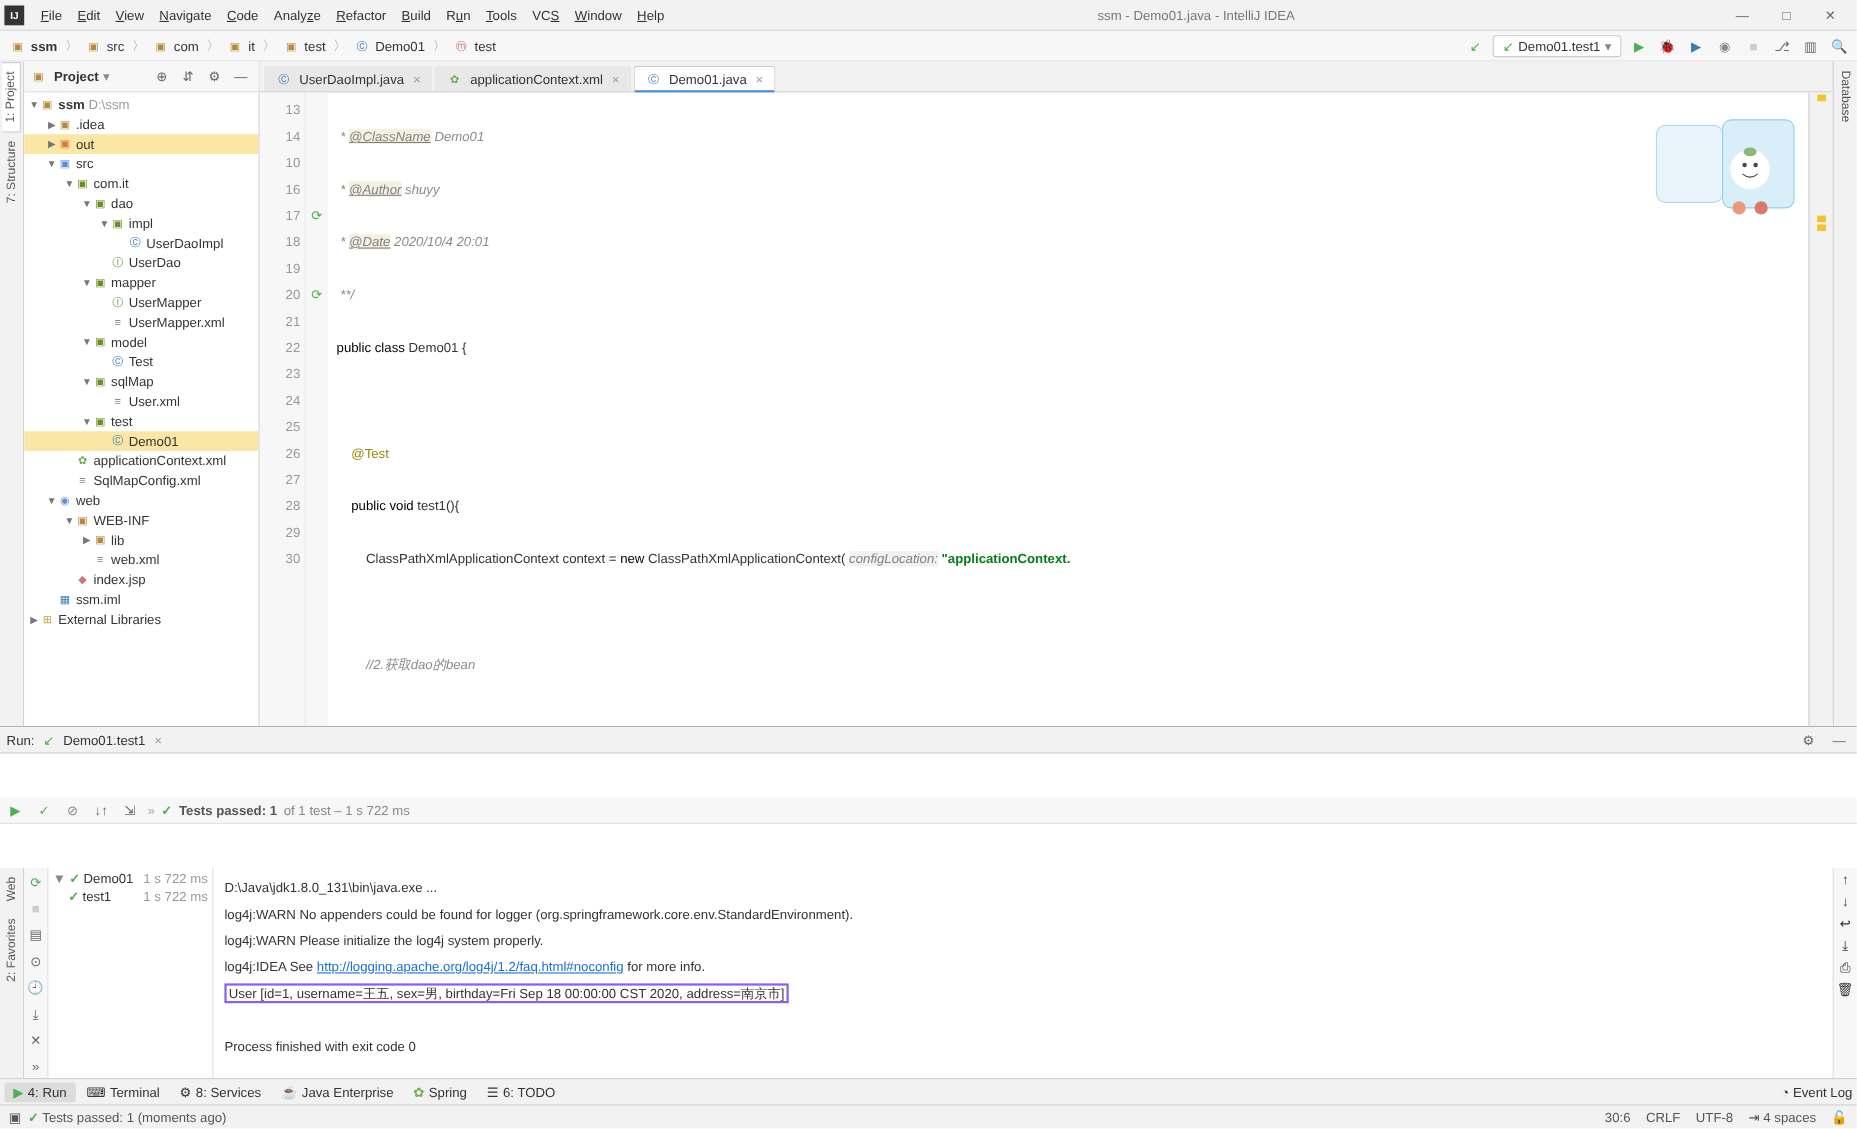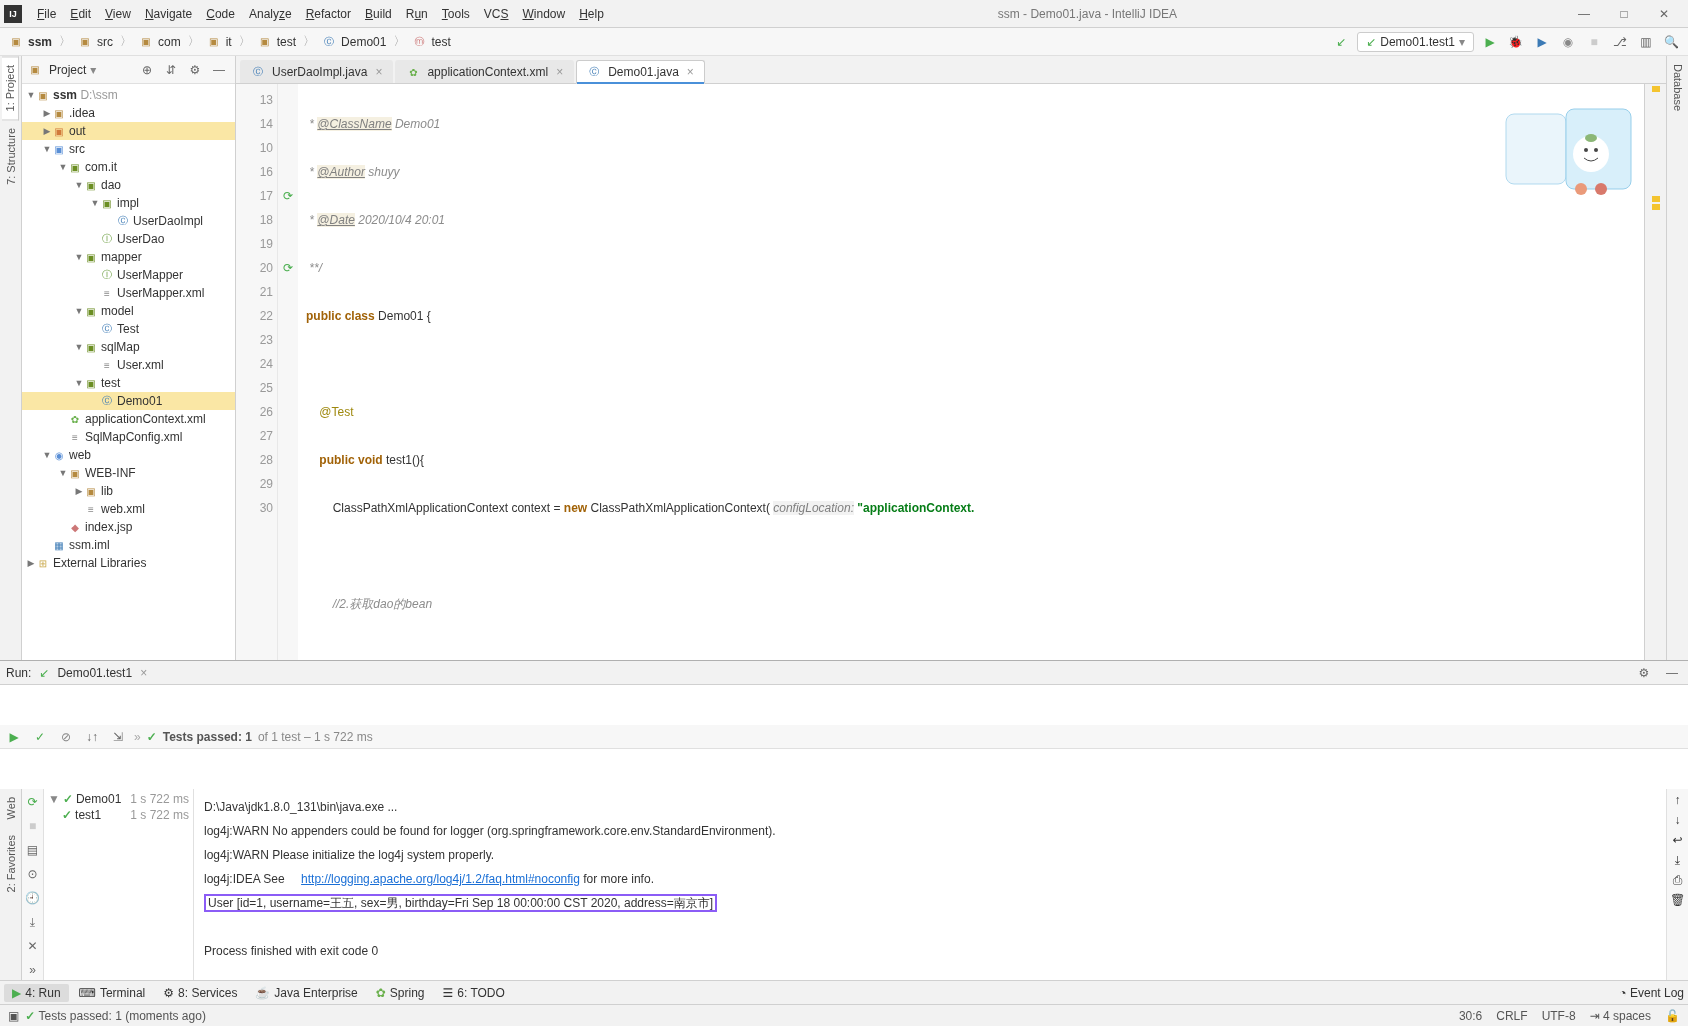--- a/index.html
+++ b/index.html
@@ -22,7 +22,7 @@
 .left-gutter .vtab.active { background:#fff; border:1px solid #ccc; border-right:none; }
 .project-panel { width:214px; border-right:1px solid #d0d0d0; display:flex; flex-direction:column; background:#fff; }
 .panel-header { height:28px; border-bottom:1px solid #e0e0e0; display:flex; align-items:center; padding:0 6px; gap:4px; background:#f7f7f7; }
-.panel-header .title { font-weight:normal; }
+.panel-header .title { font-weight:bold; }
 .panel-header .spacer { flex:1; }
 .tree { flex:1; overflow:auto; padding:2px 0; font-size:12px; }
 .tree-node { display:flex; align-items:center; height:18px; padding-left:4px; cursor:pointer; white-space:nowrap; }

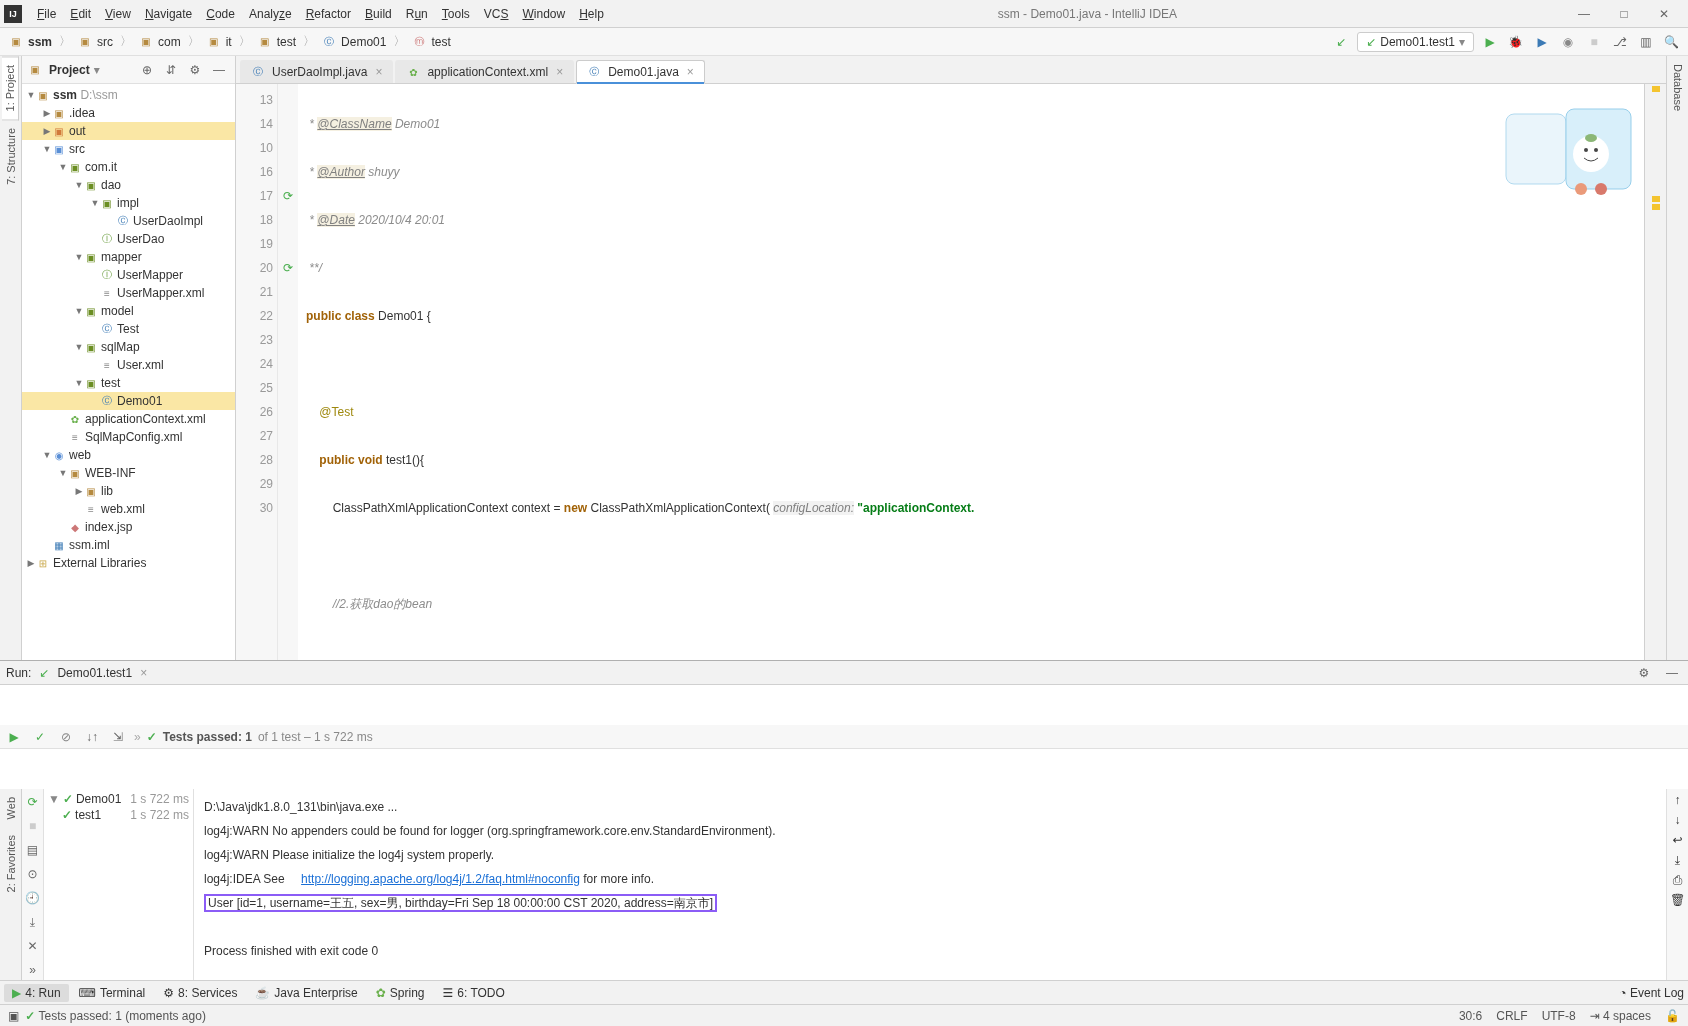--- a/index.html
+++ b/index.html
@@ -46,7 +46,7 @@
 .gut-ic .gl { height:24px; display:flex; align-items:center; justify-content:center; }
 .code { flex:1; padding:4px 0 0 8px; font-family:Consolas,"Courier New",monospace; font-size:14px; line-height:24px; white-space:pre; overflow:hidden; }
 .code .line { height:24px; }
-.kw { color:#a16207; font-weight:bold; }
+.kw { color:#000000; font-weight:normal; }
 .str { color:#067d17; font-weight:bold; }
 .cmt { color:#8c8c8c; font-style:italic; }
 .ann { color:#9e880d; }

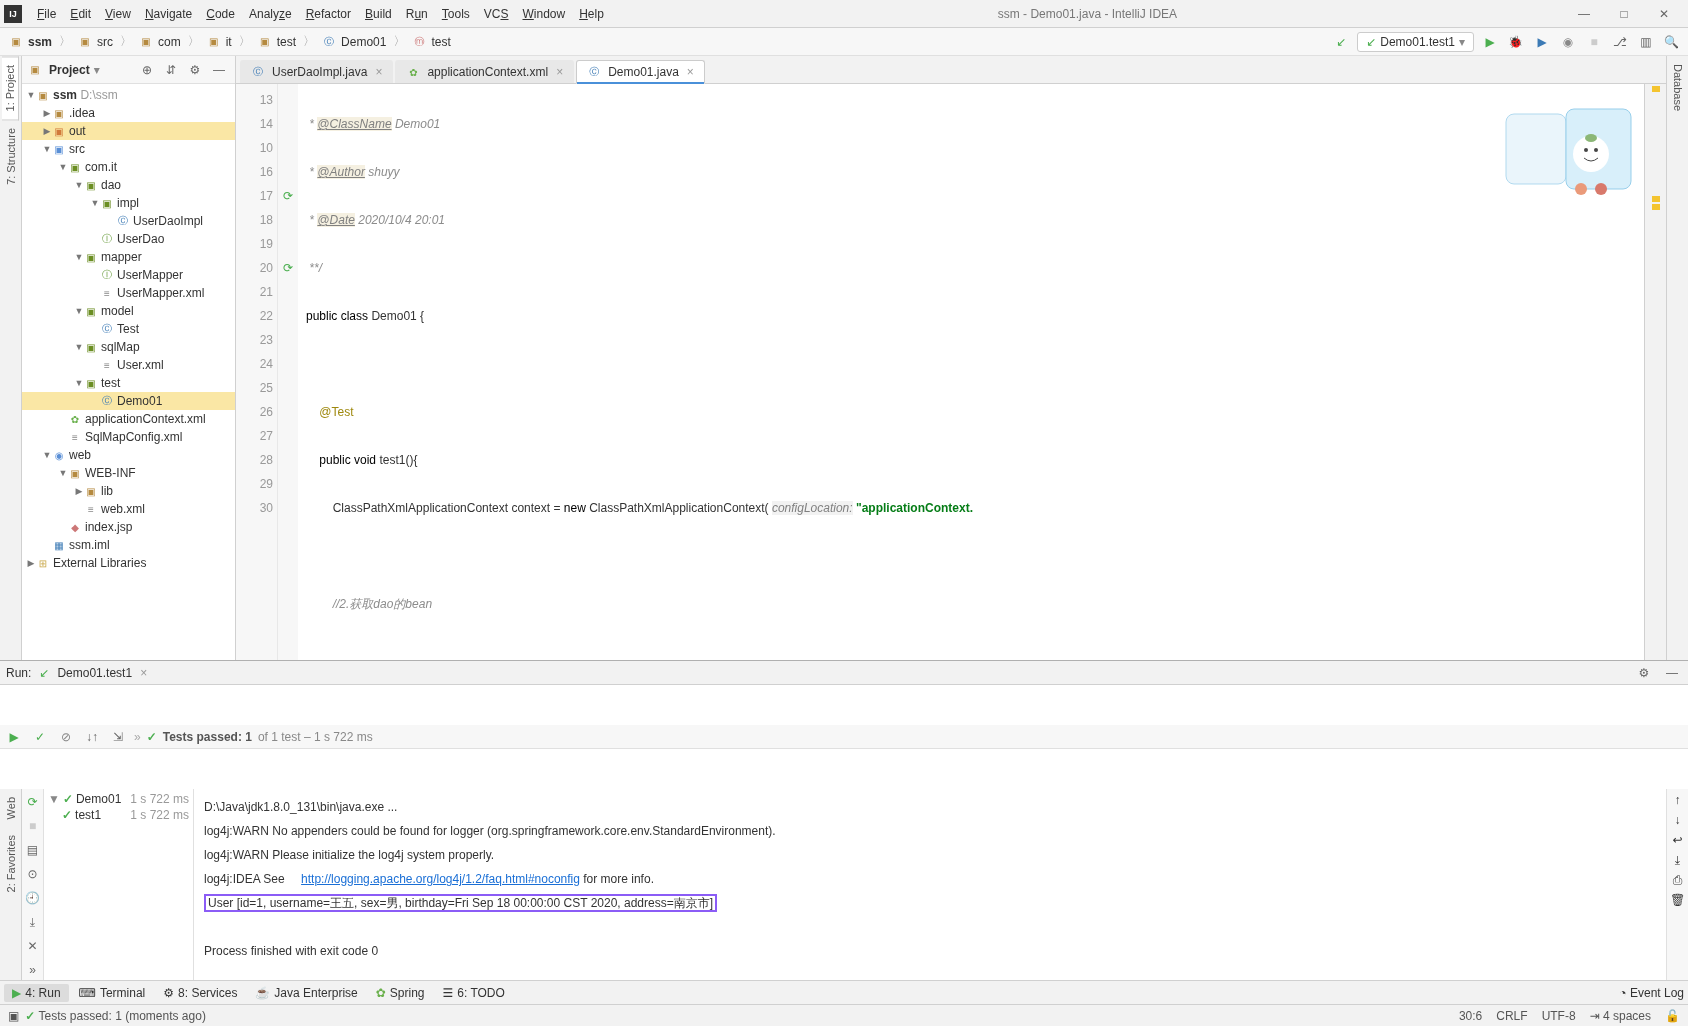--- a/index.html
+++ b/index.html
@@ -68,7 +68,7 @@
 .pass-ic { color:#4caf50; font-weight:bold; }
 .console { flex:1; padding:6px 10px; font-family:Consolas,monospace; font-size:14px; line-height:24px; overflow:auto; }
 .console .cl { white-space:pre; }
-.console a { color:#1a6fd6; text-decoration:underline;margin-left:13px; }
+.console a { color:#1a6fd6; text-decoration:underline; }
 .hl-box { border:2px solid #8b5cf6; display:inline; padding:0 2px; }
 .console-tools { width:22px; background:#f7f7f7; border-left:1px solid #e0e0e0; display:flex; flex-direction:column; align-items:center; gap:6px; padding-top:4px; }
 .bottom-tabs { height:24px; background:#f2f2f2; border-top:1px solid #d0d0d0; display:flex; align-items:center; padding:0 4px; gap:2px; }

